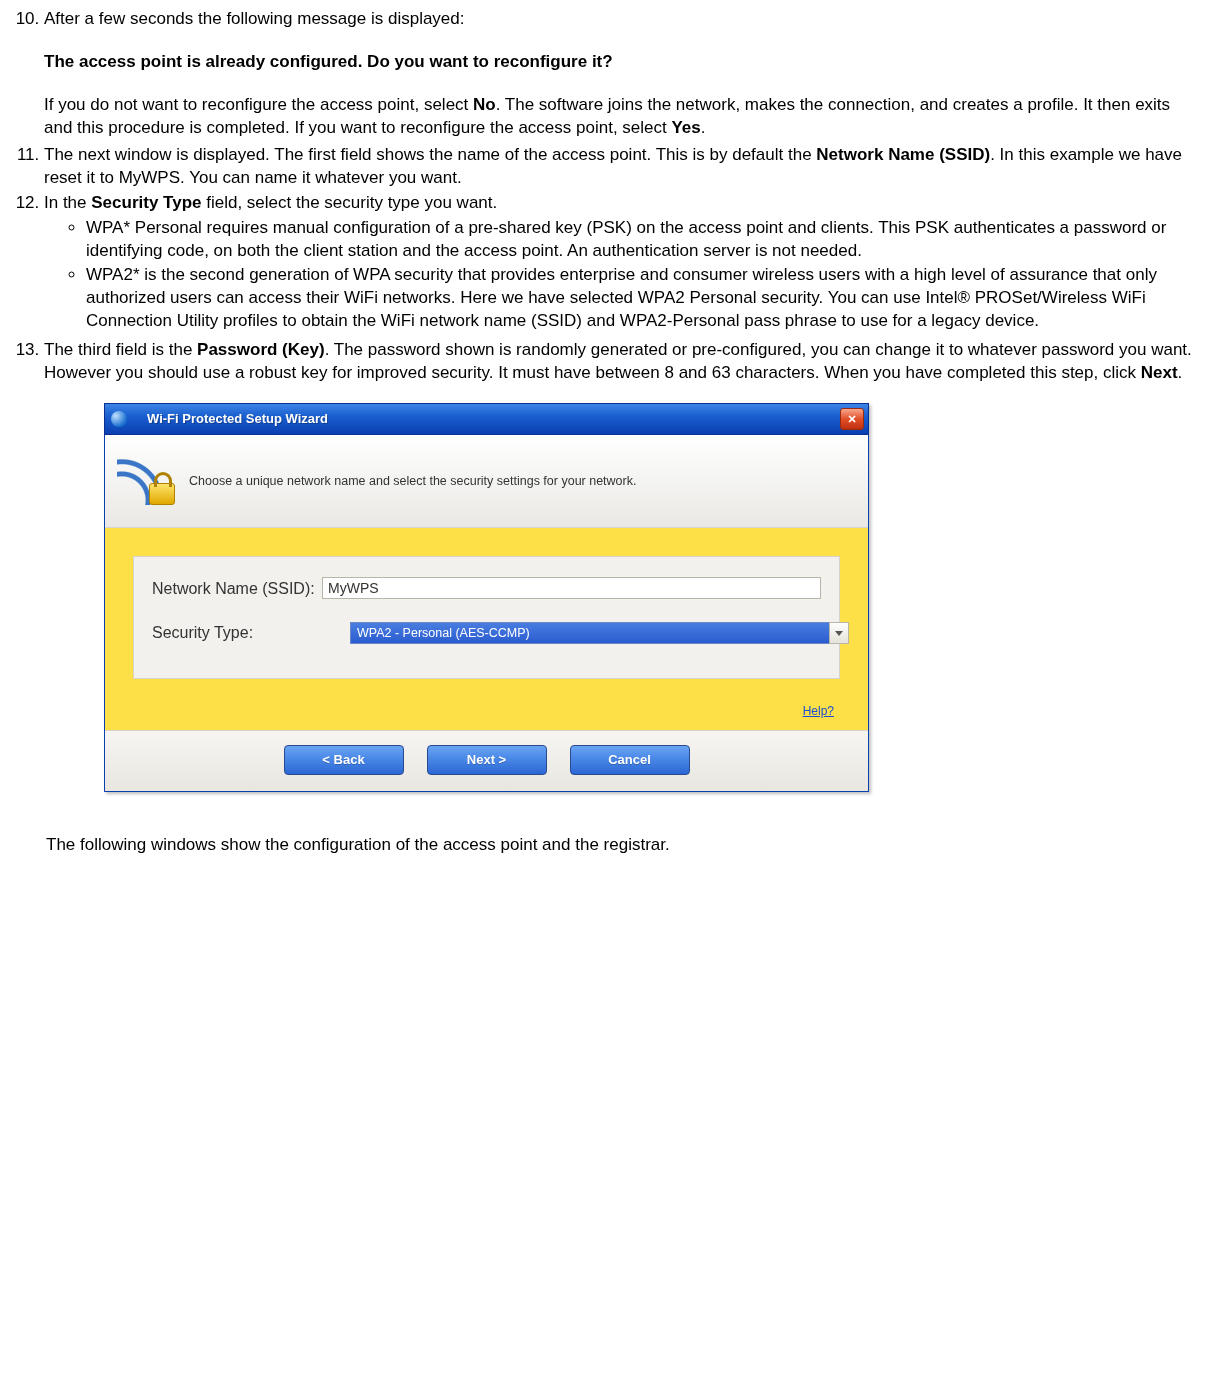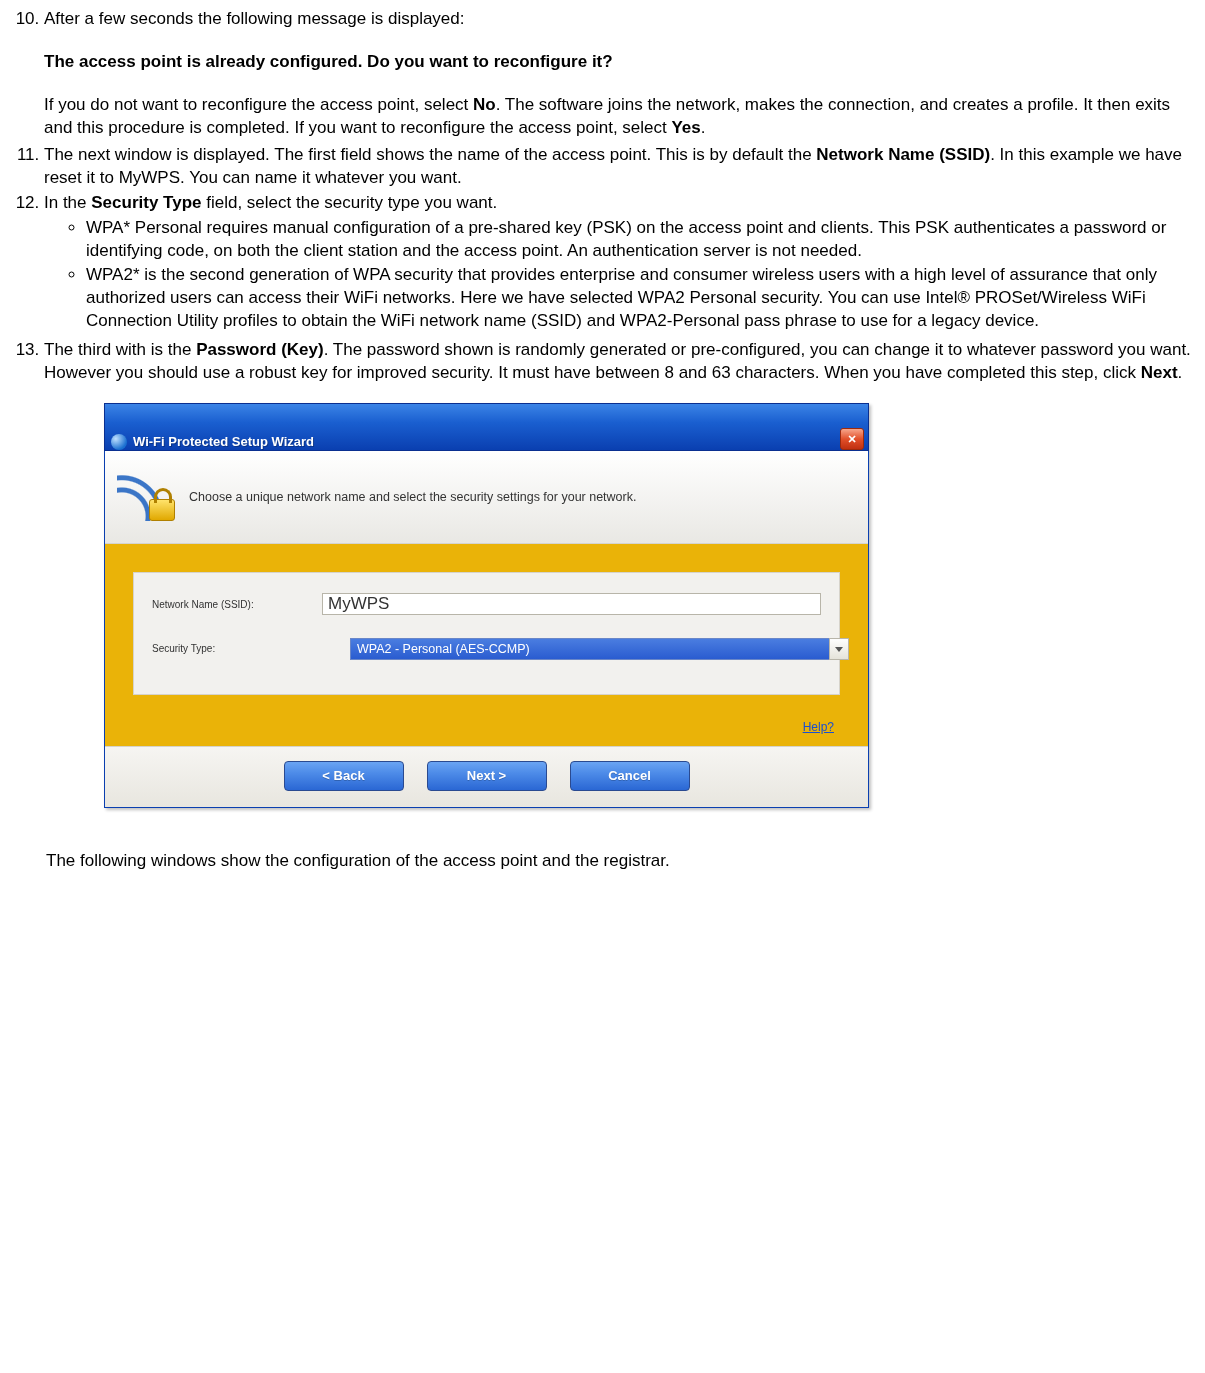--- a/index.html
+++ b/index.html
@@ -244,7 +244,7 @@
     </ul>
   </li>
   <li>
-    <span>The third with is the </span><span class="bold">Password (Key)</span><span>. The password shown is randomly generated or pre-configured, you can change it to whatever password you want. However you should use a robust key for improved security. It must have between 8 and 63 characters. When you have completed this step, click </span><span class="bold">Next</span><span>.</span>
+    <span>The third field is the </span><span class="bold">Password (Key)</span><span>. The password shown is randomly generated or pre-configured, you can change it to whatever password you want. However you should use a robust key for improved security. It must have between 8 and 63 characters. When you have completed this step, click </span><span class="bold">Next</span><span>.</span>
 
     <div class="win-wrap">
       <div class="window">

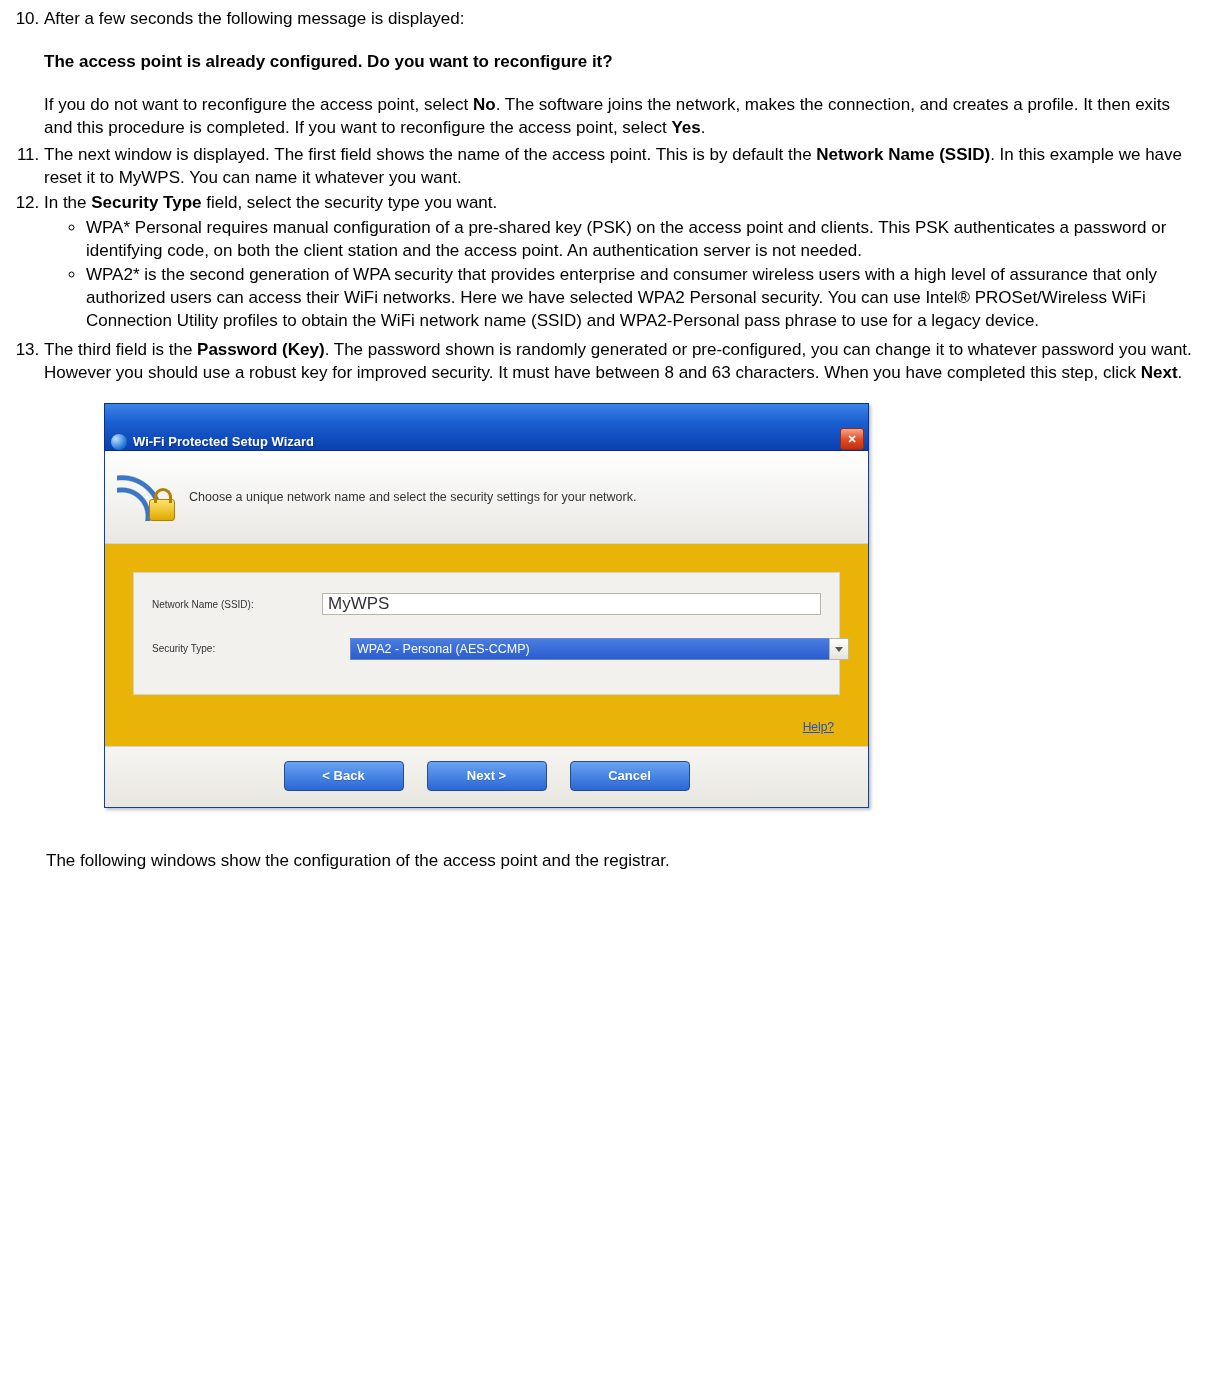--- a/index.html
+++ b/index.html
@@ -49,9 +49,10 @@
     height: 30px;
     background: linear-gradient(to bottom, #3b84e6 0%, #1a5fd0 40%, #0a3fb0 100%);
     display: flex;
-    align-items: flex-end;
-    padding: 16px 4px 0 6px;
+    align-items: center;
+    padding: 0 4px 0 6px;
     border: 1px solid #0a2f90;
+    gap: 14px;
   }
   .tb-icon {
     width: 16px; height: 16px;

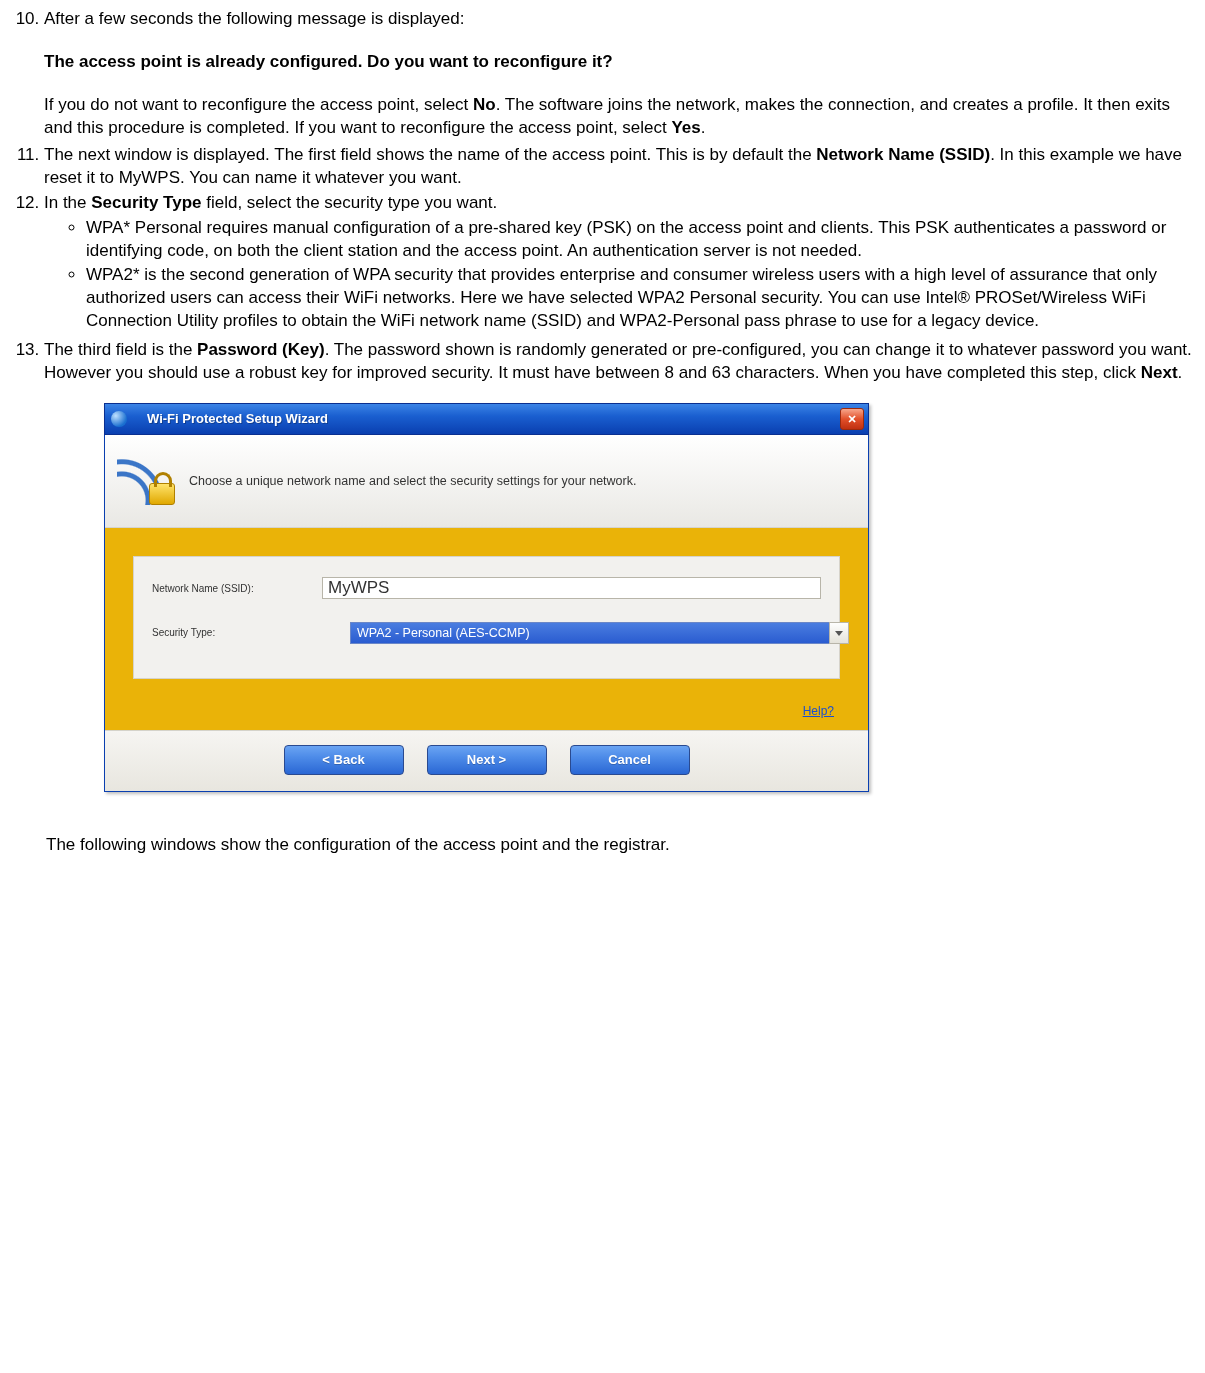--- a/index.html
+++ b/index.html
@@ -77,7 +77,7 @@
     color:#fff; font-size:11px; font-weight:bold;
   }
   .win-body {
-    background: #eab308;
+    background: #fde047;
     border: 1px solid #0a3fb0;
     border-top: none;
   }

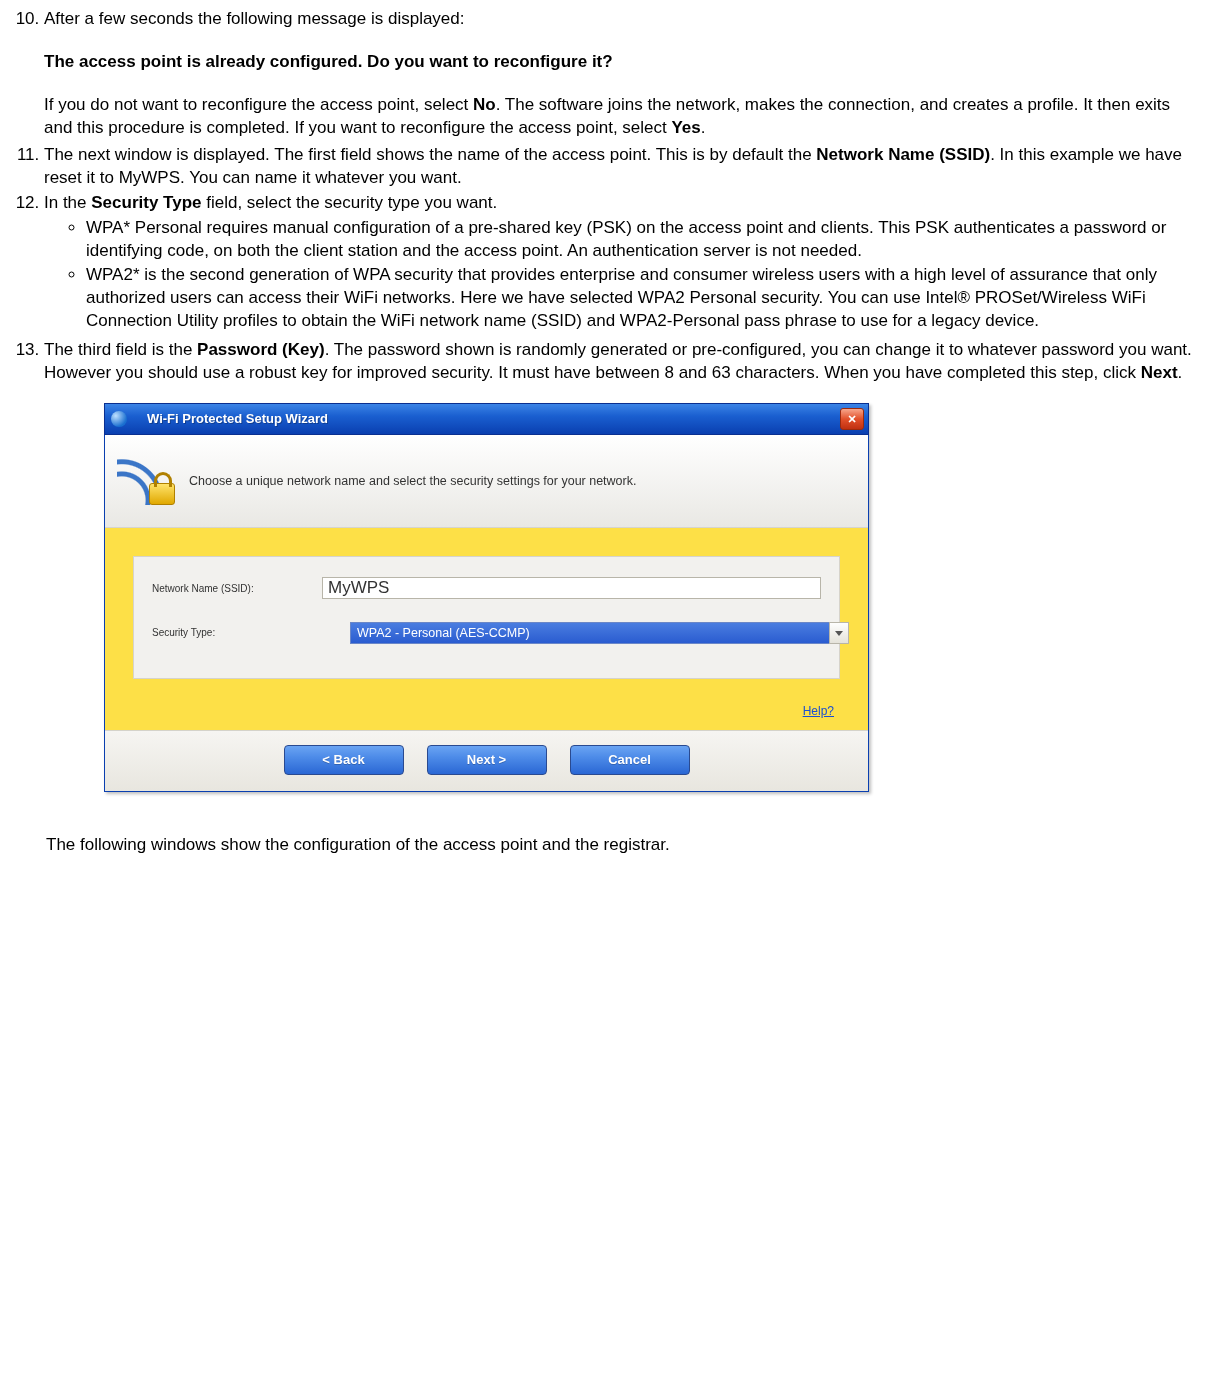--- a/index.html
+++ b/index.html
@@ -135,7 +135,7 @@
   }
   .row:last-child{ margin-bottom:0; }
   .flab {
-    font-size:10px;
+    font-size:16px;
     color:#333;
     width: 170px;
     flex: 0 0 170px;

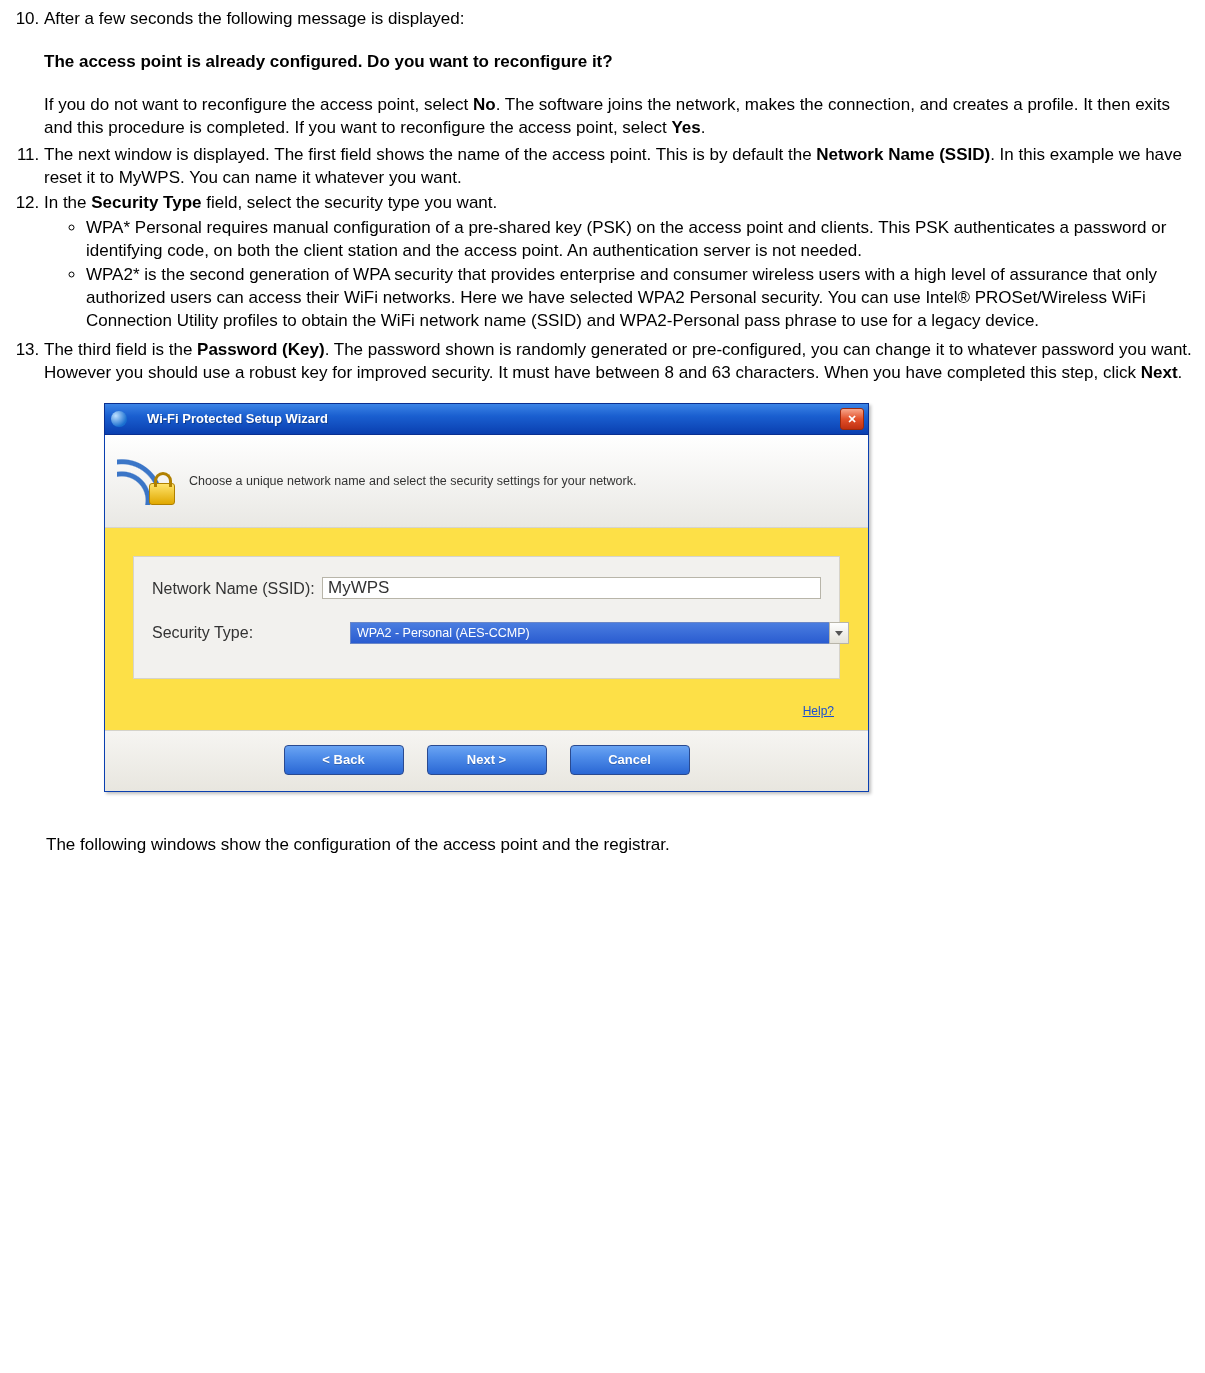--- a/index.html
+++ b/index.html
@@ -148,7 +148,7 @@
     height: 22px;
     border: 1px solid #b8b5a9;
     background: #fff;
-    font-size:17px;
+    font-size:14px;
     padding: 2px 5px;
     box-sizing: border-box;
     font-family: Tahoma, Verdana, sans-serif;

